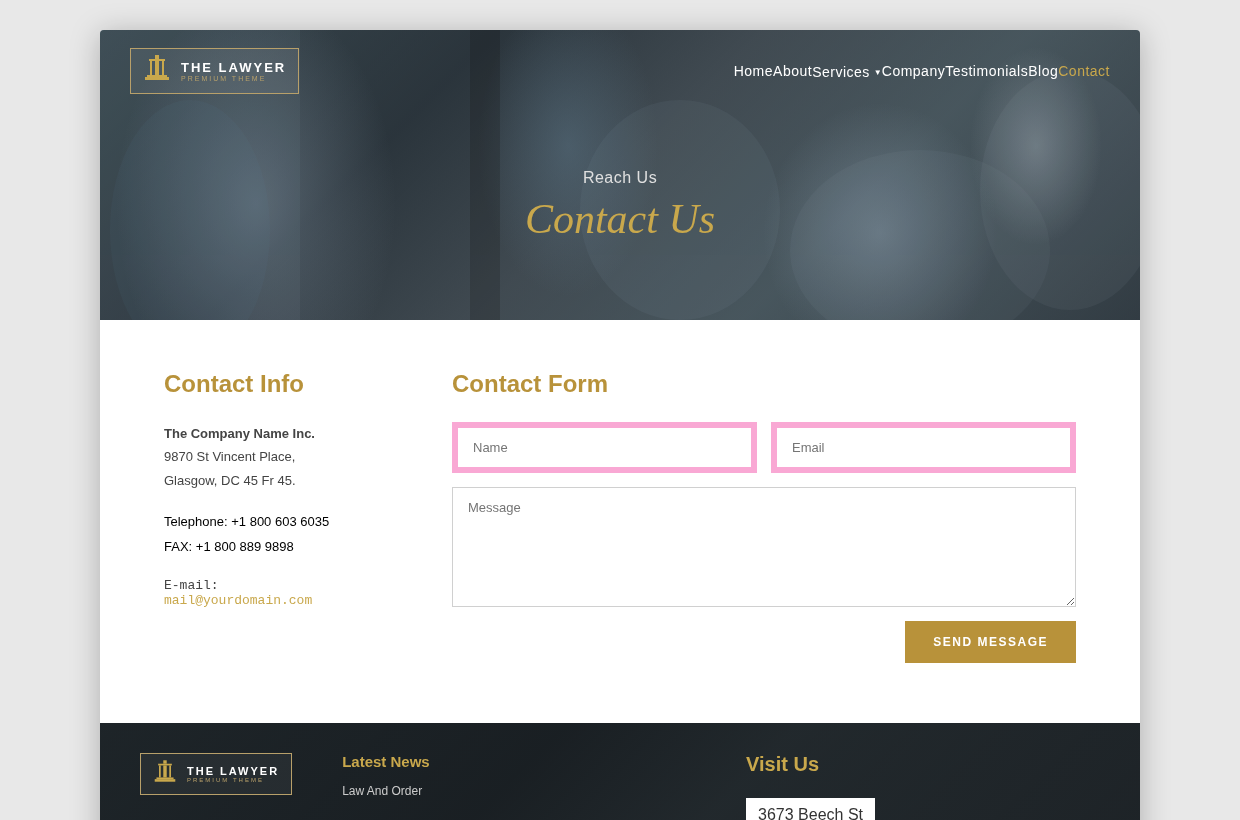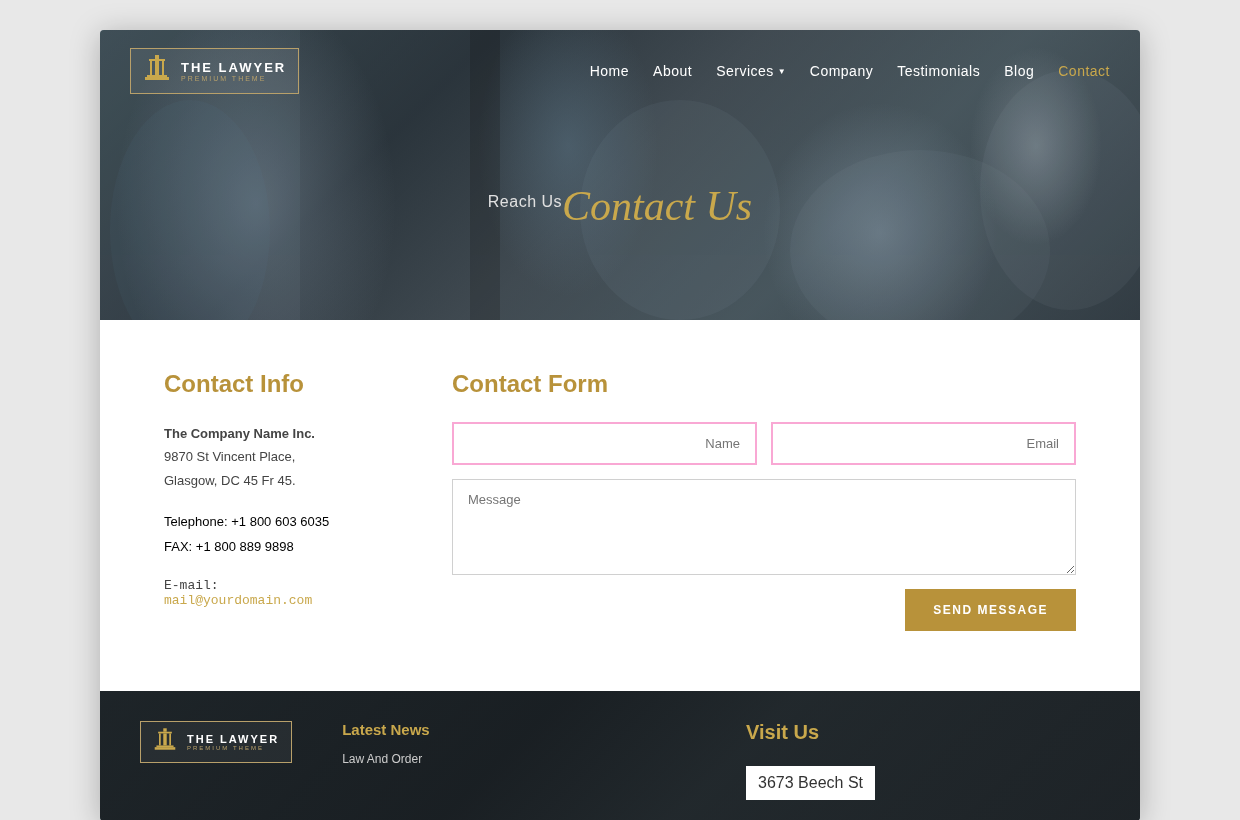--- a/index.html
+++ b/index.html
@@ -91,8 +91,7 @@
 
     .nav-links {
       display: flex;
-      align-items: center;
-      gap: 24px;
+      align-items: flex-end;
       list-style: none;
     }
 

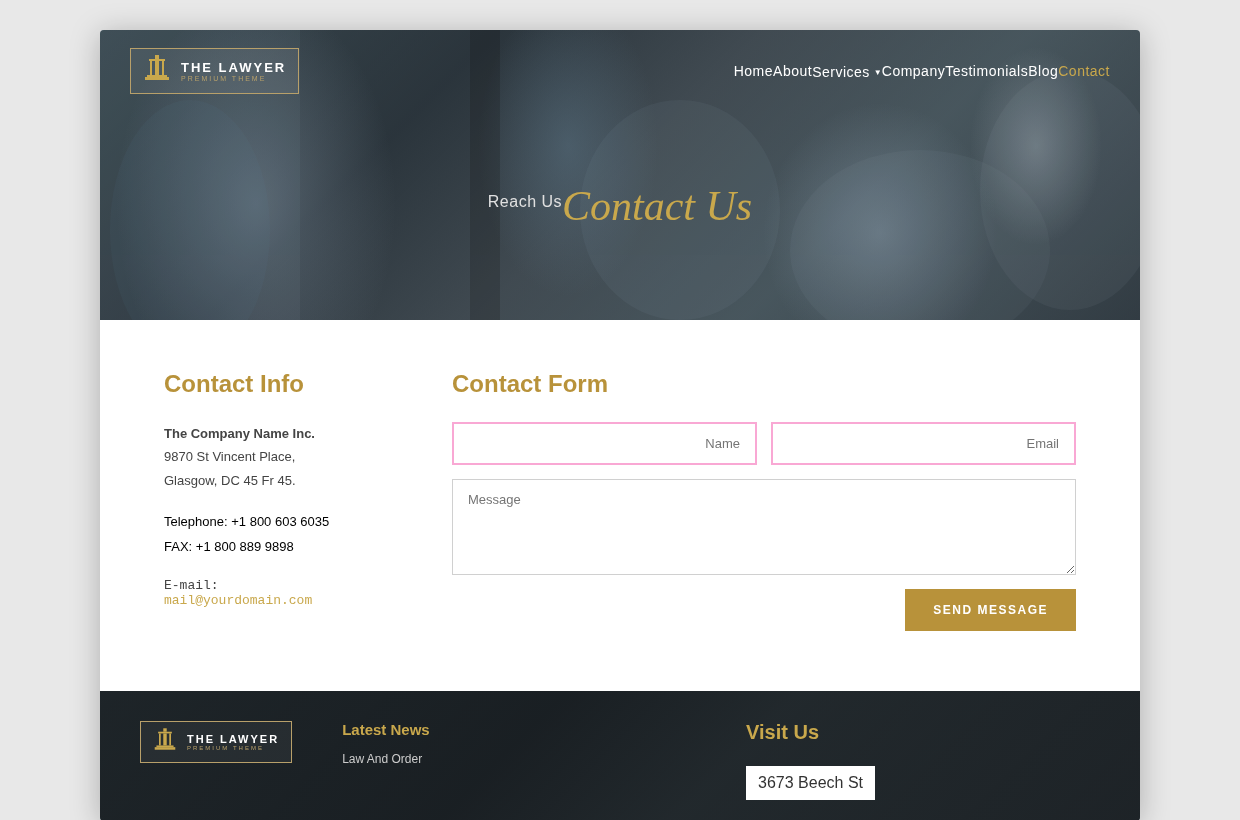--- a/index.html
+++ b/index.html
@@ -125,7 +125,7 @@
       z-index: 5;
       flex: 1;
       display: flex;
-      flex-direction: row;
+      flex-direction: column;
       align-items: center;
       justify-content: center;
       padding-bottom: 20px;

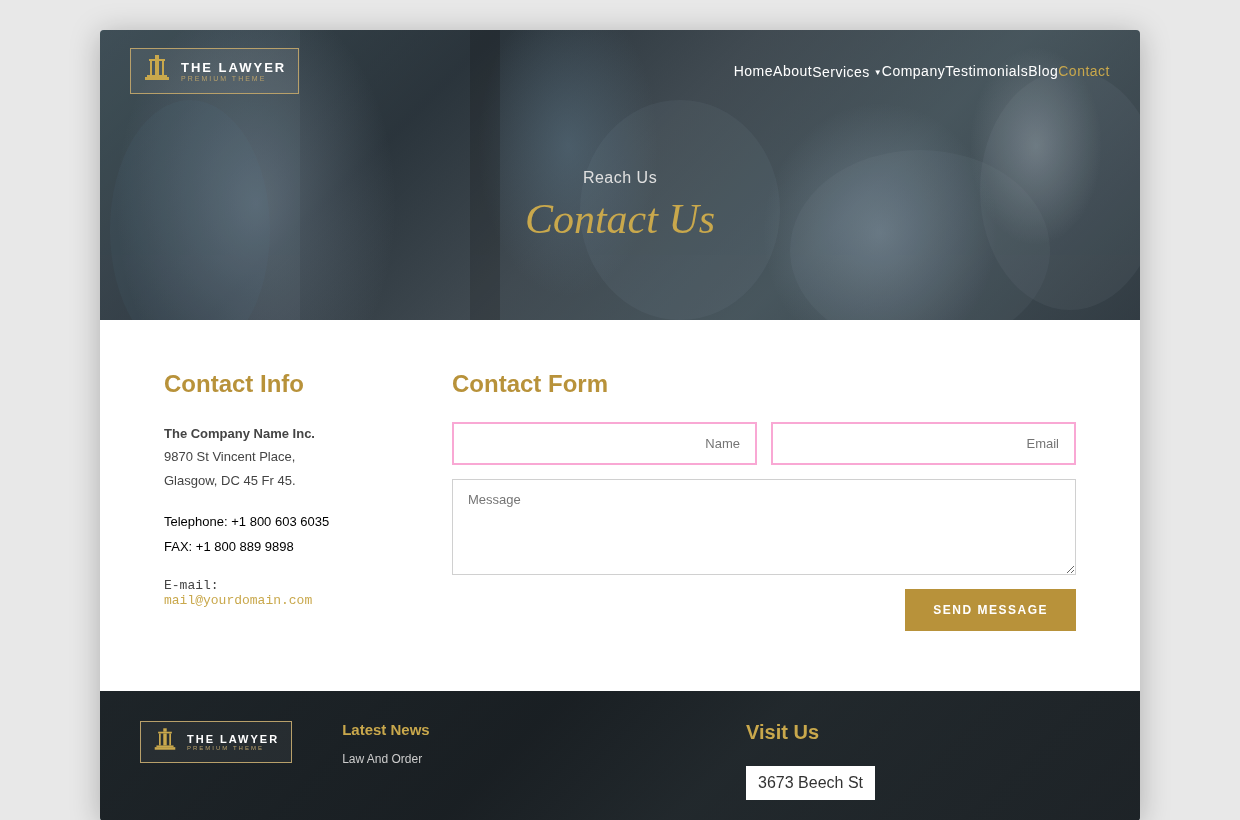--- a/index.html
+++ b/index.html
@@ -214,14 +214,13 @@
 
     .form-input {
       flex: 1;
-      border: 2px solid #f9a8d4;
+      border: 6px solid #f9a8d4;
       padding: 12px 15px;
       font-size: 13px;
       font-family: Arial, sans-serif;
       color: #999;
       outline: none;
       border-radius: 0;
-      text-align: right;
     }
 
     .form-textarea {

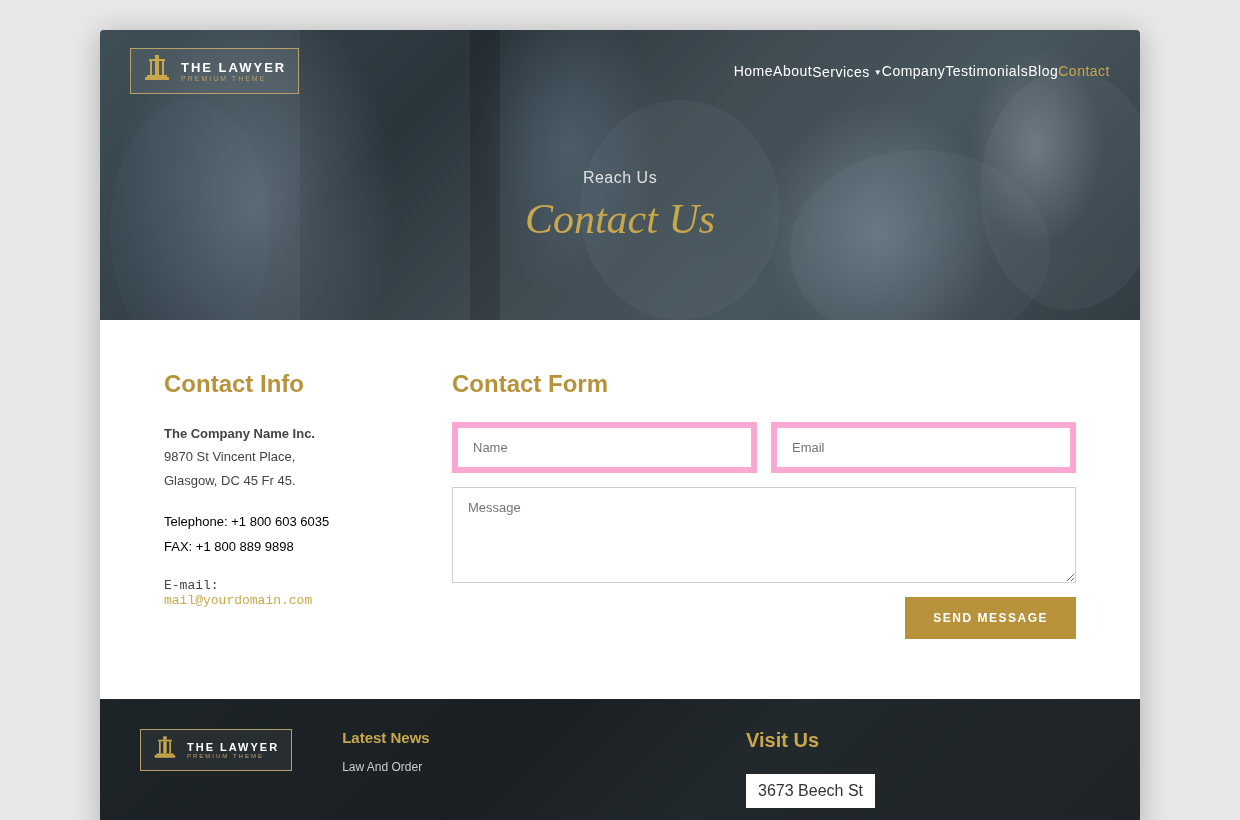--- a/index.html
+++ b/index.html
@@ -232,7 +232,7 @@
       color: #999;
       outline: none;
       resize: vertical;
-      height: 96px;
+      height: 120px;
       margin-bottom: 14px;
       display: block;
     }

